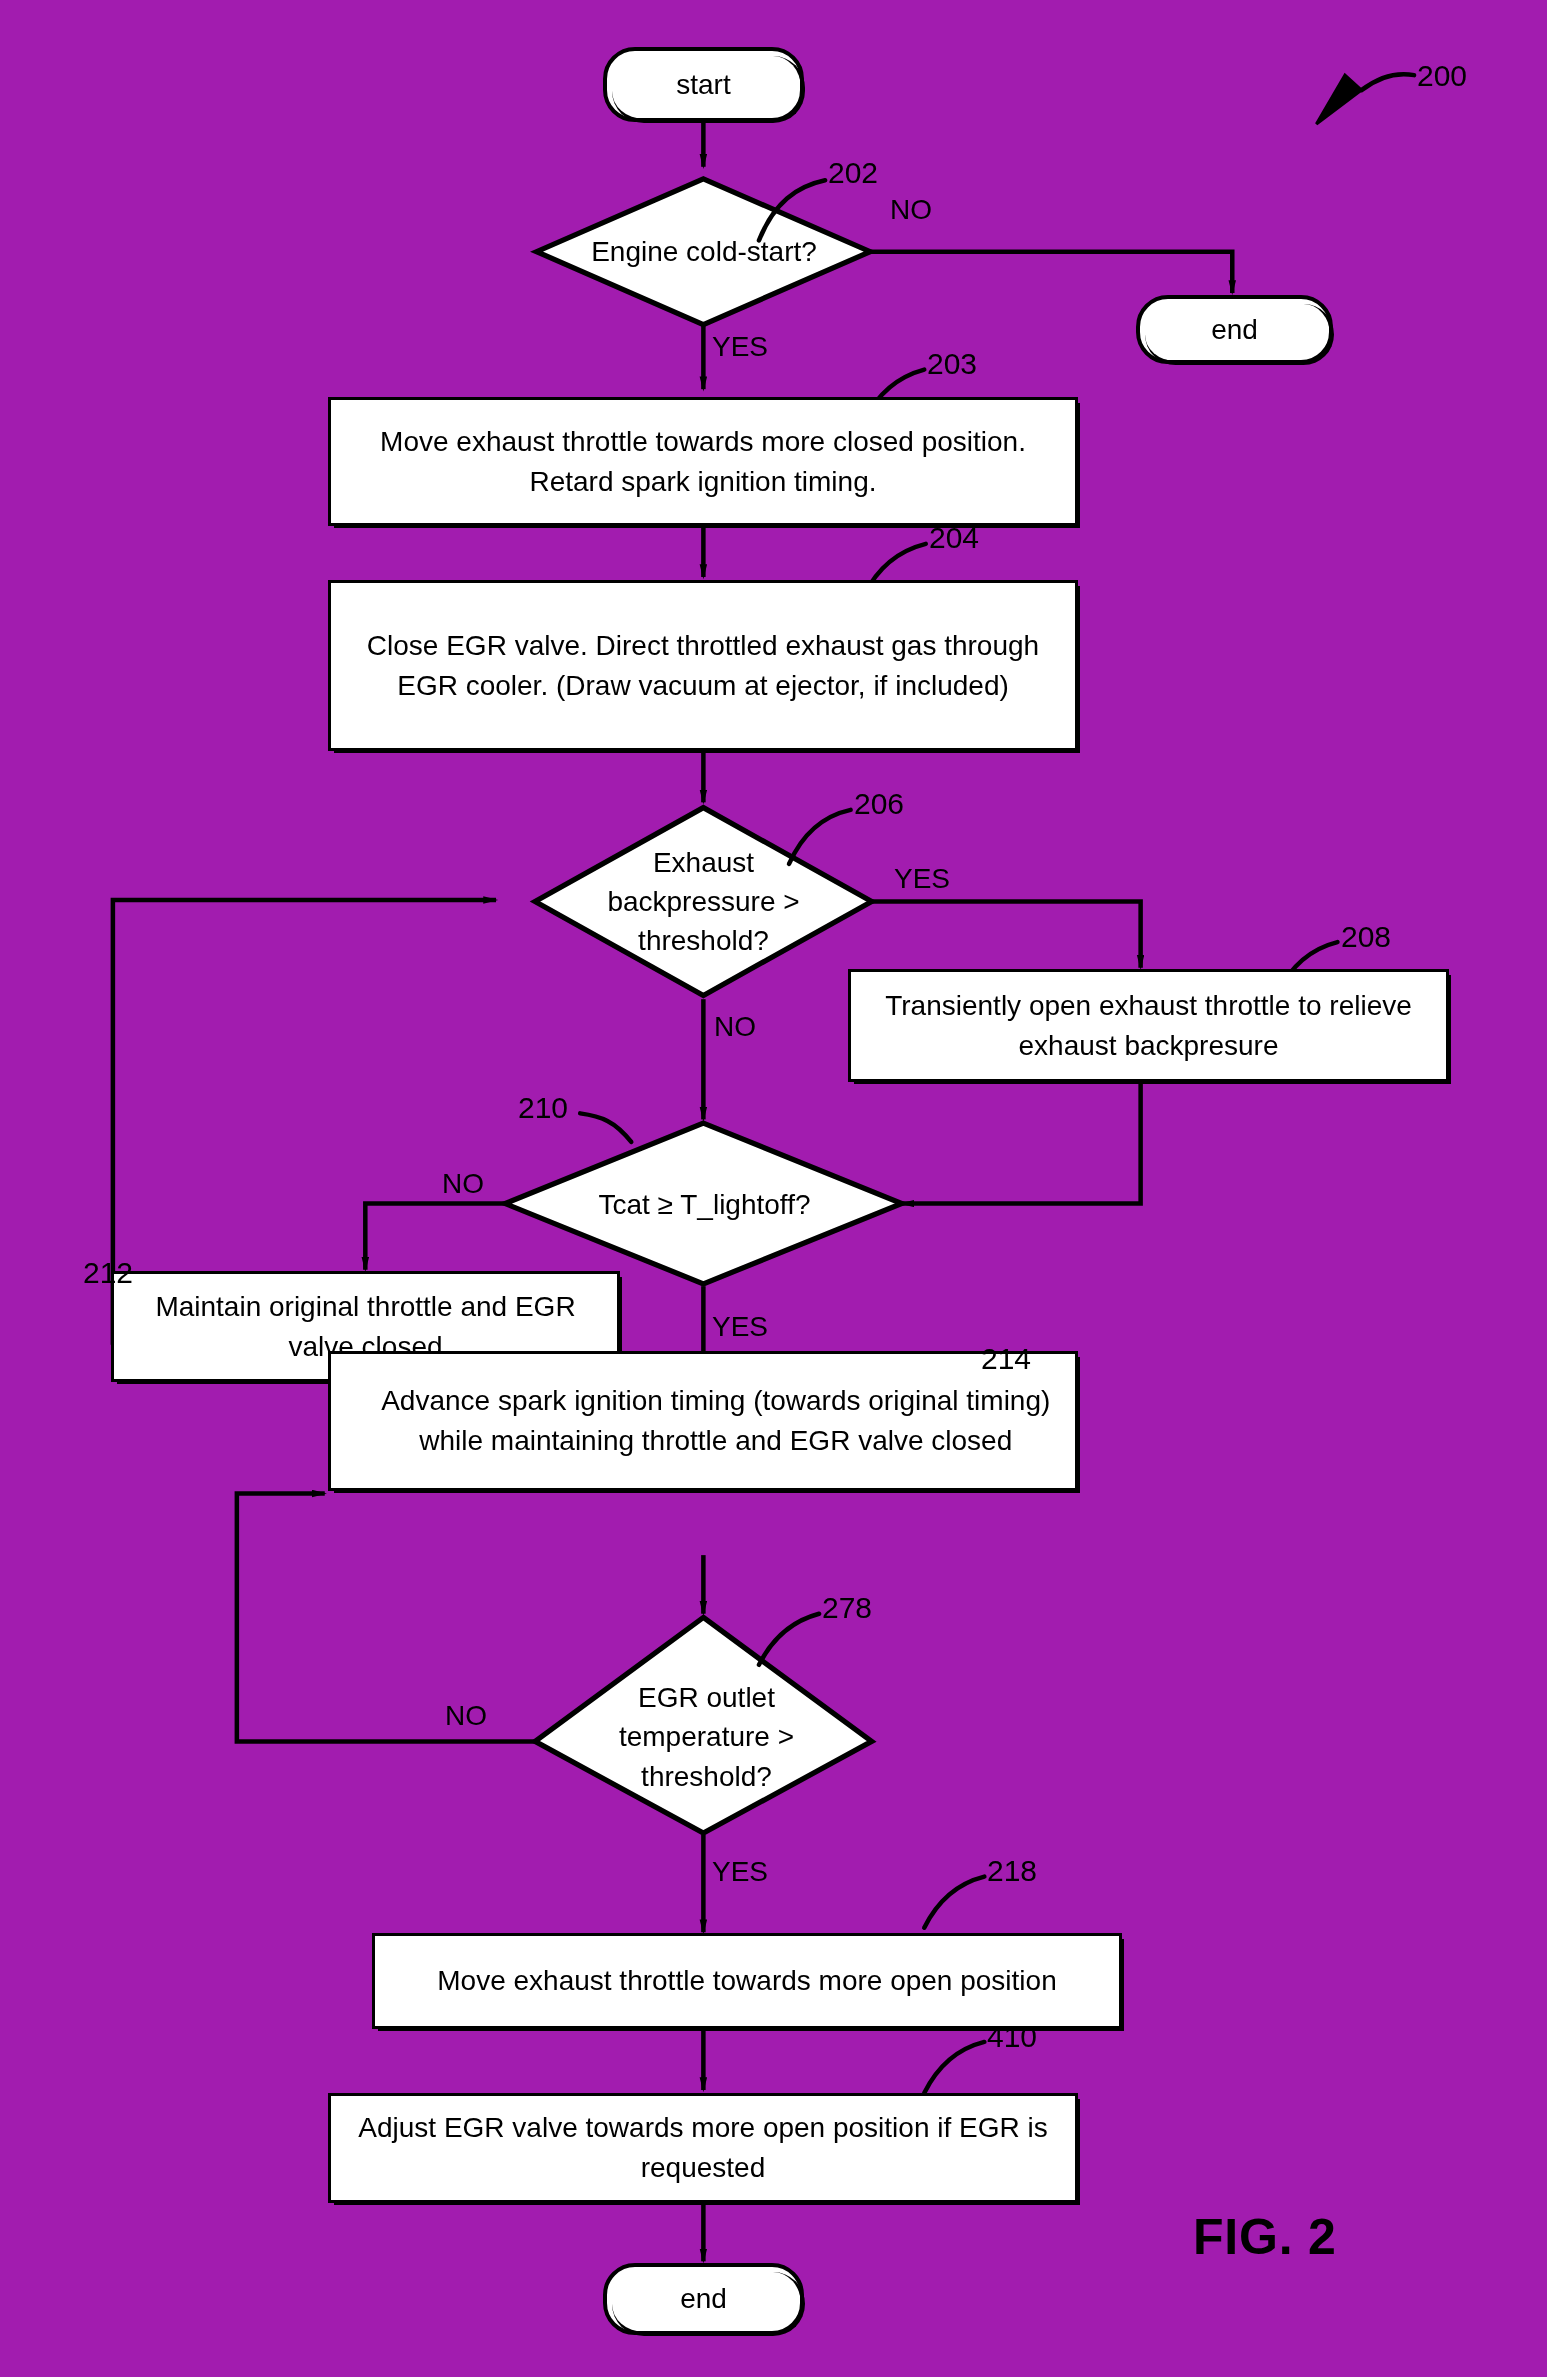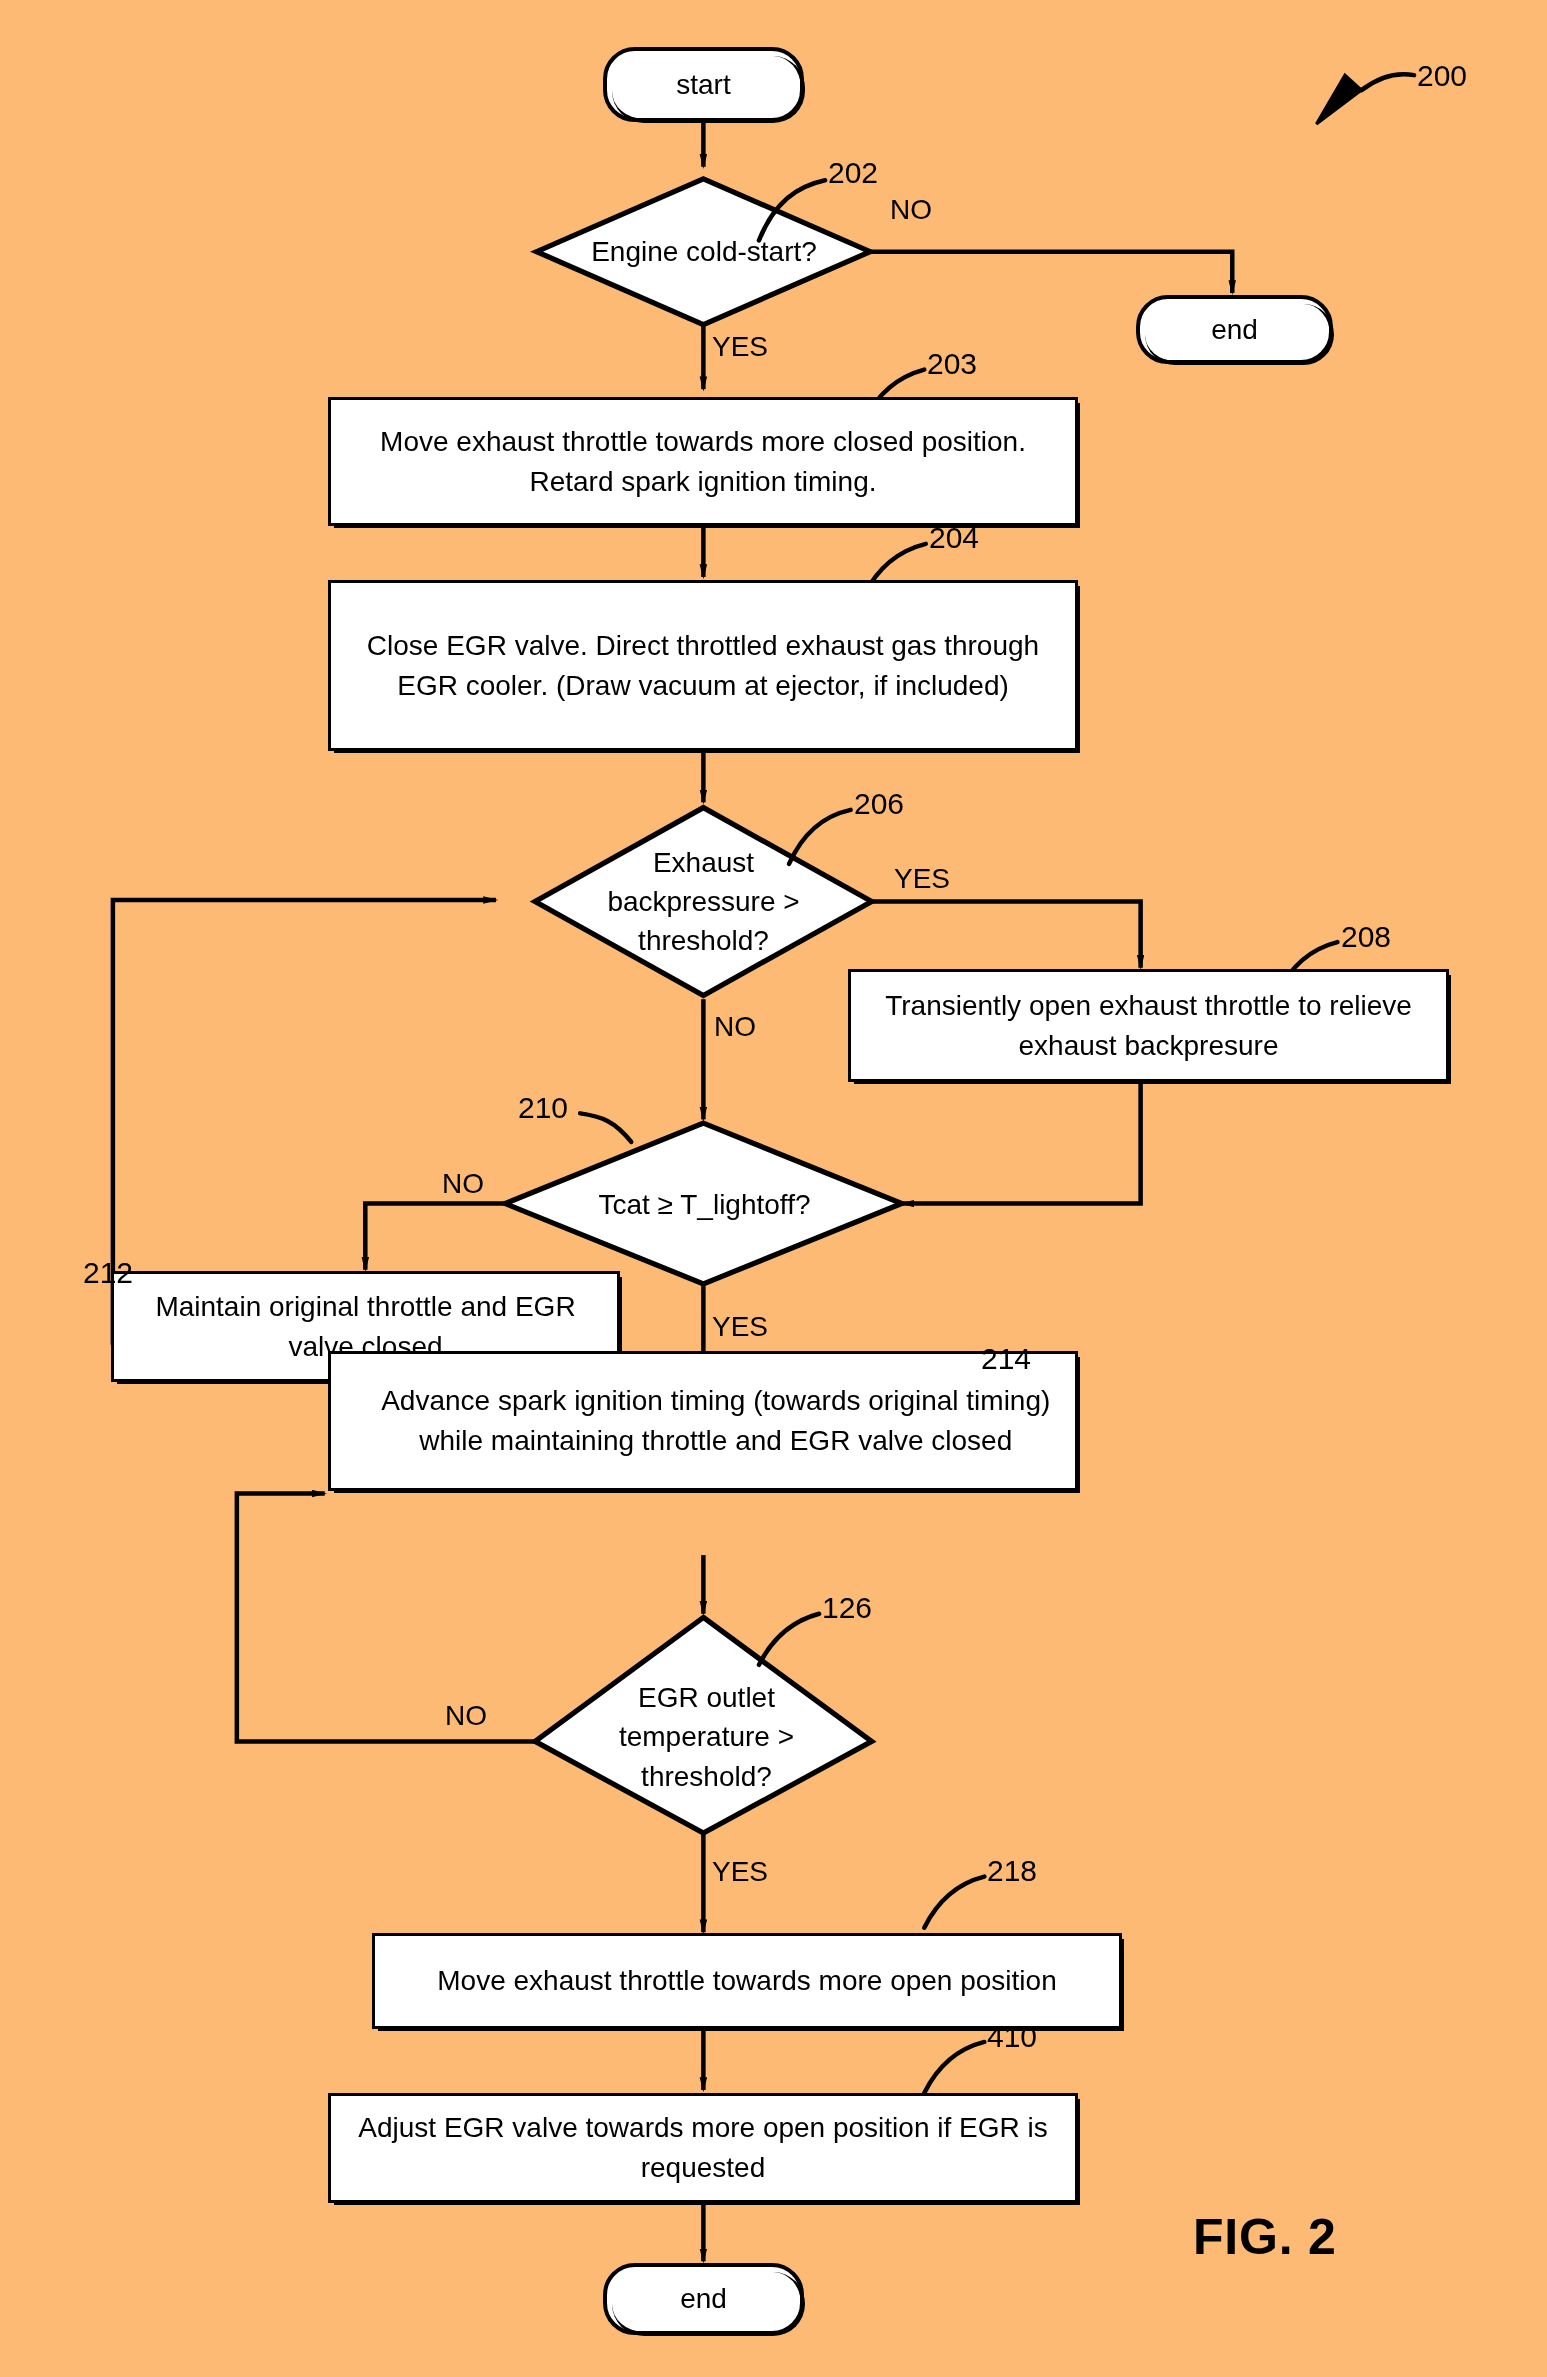--- a/index.html
+++ b/index.html
@@ -12,7 +12,7 @@
     position: relative;
     width: 1548px;
     height: 2377px;
-    background: #fdba74;
+    background: #a21caf;
     font-family: "Liberation Sans", sans-serif;
     overflow: hidden;
   }

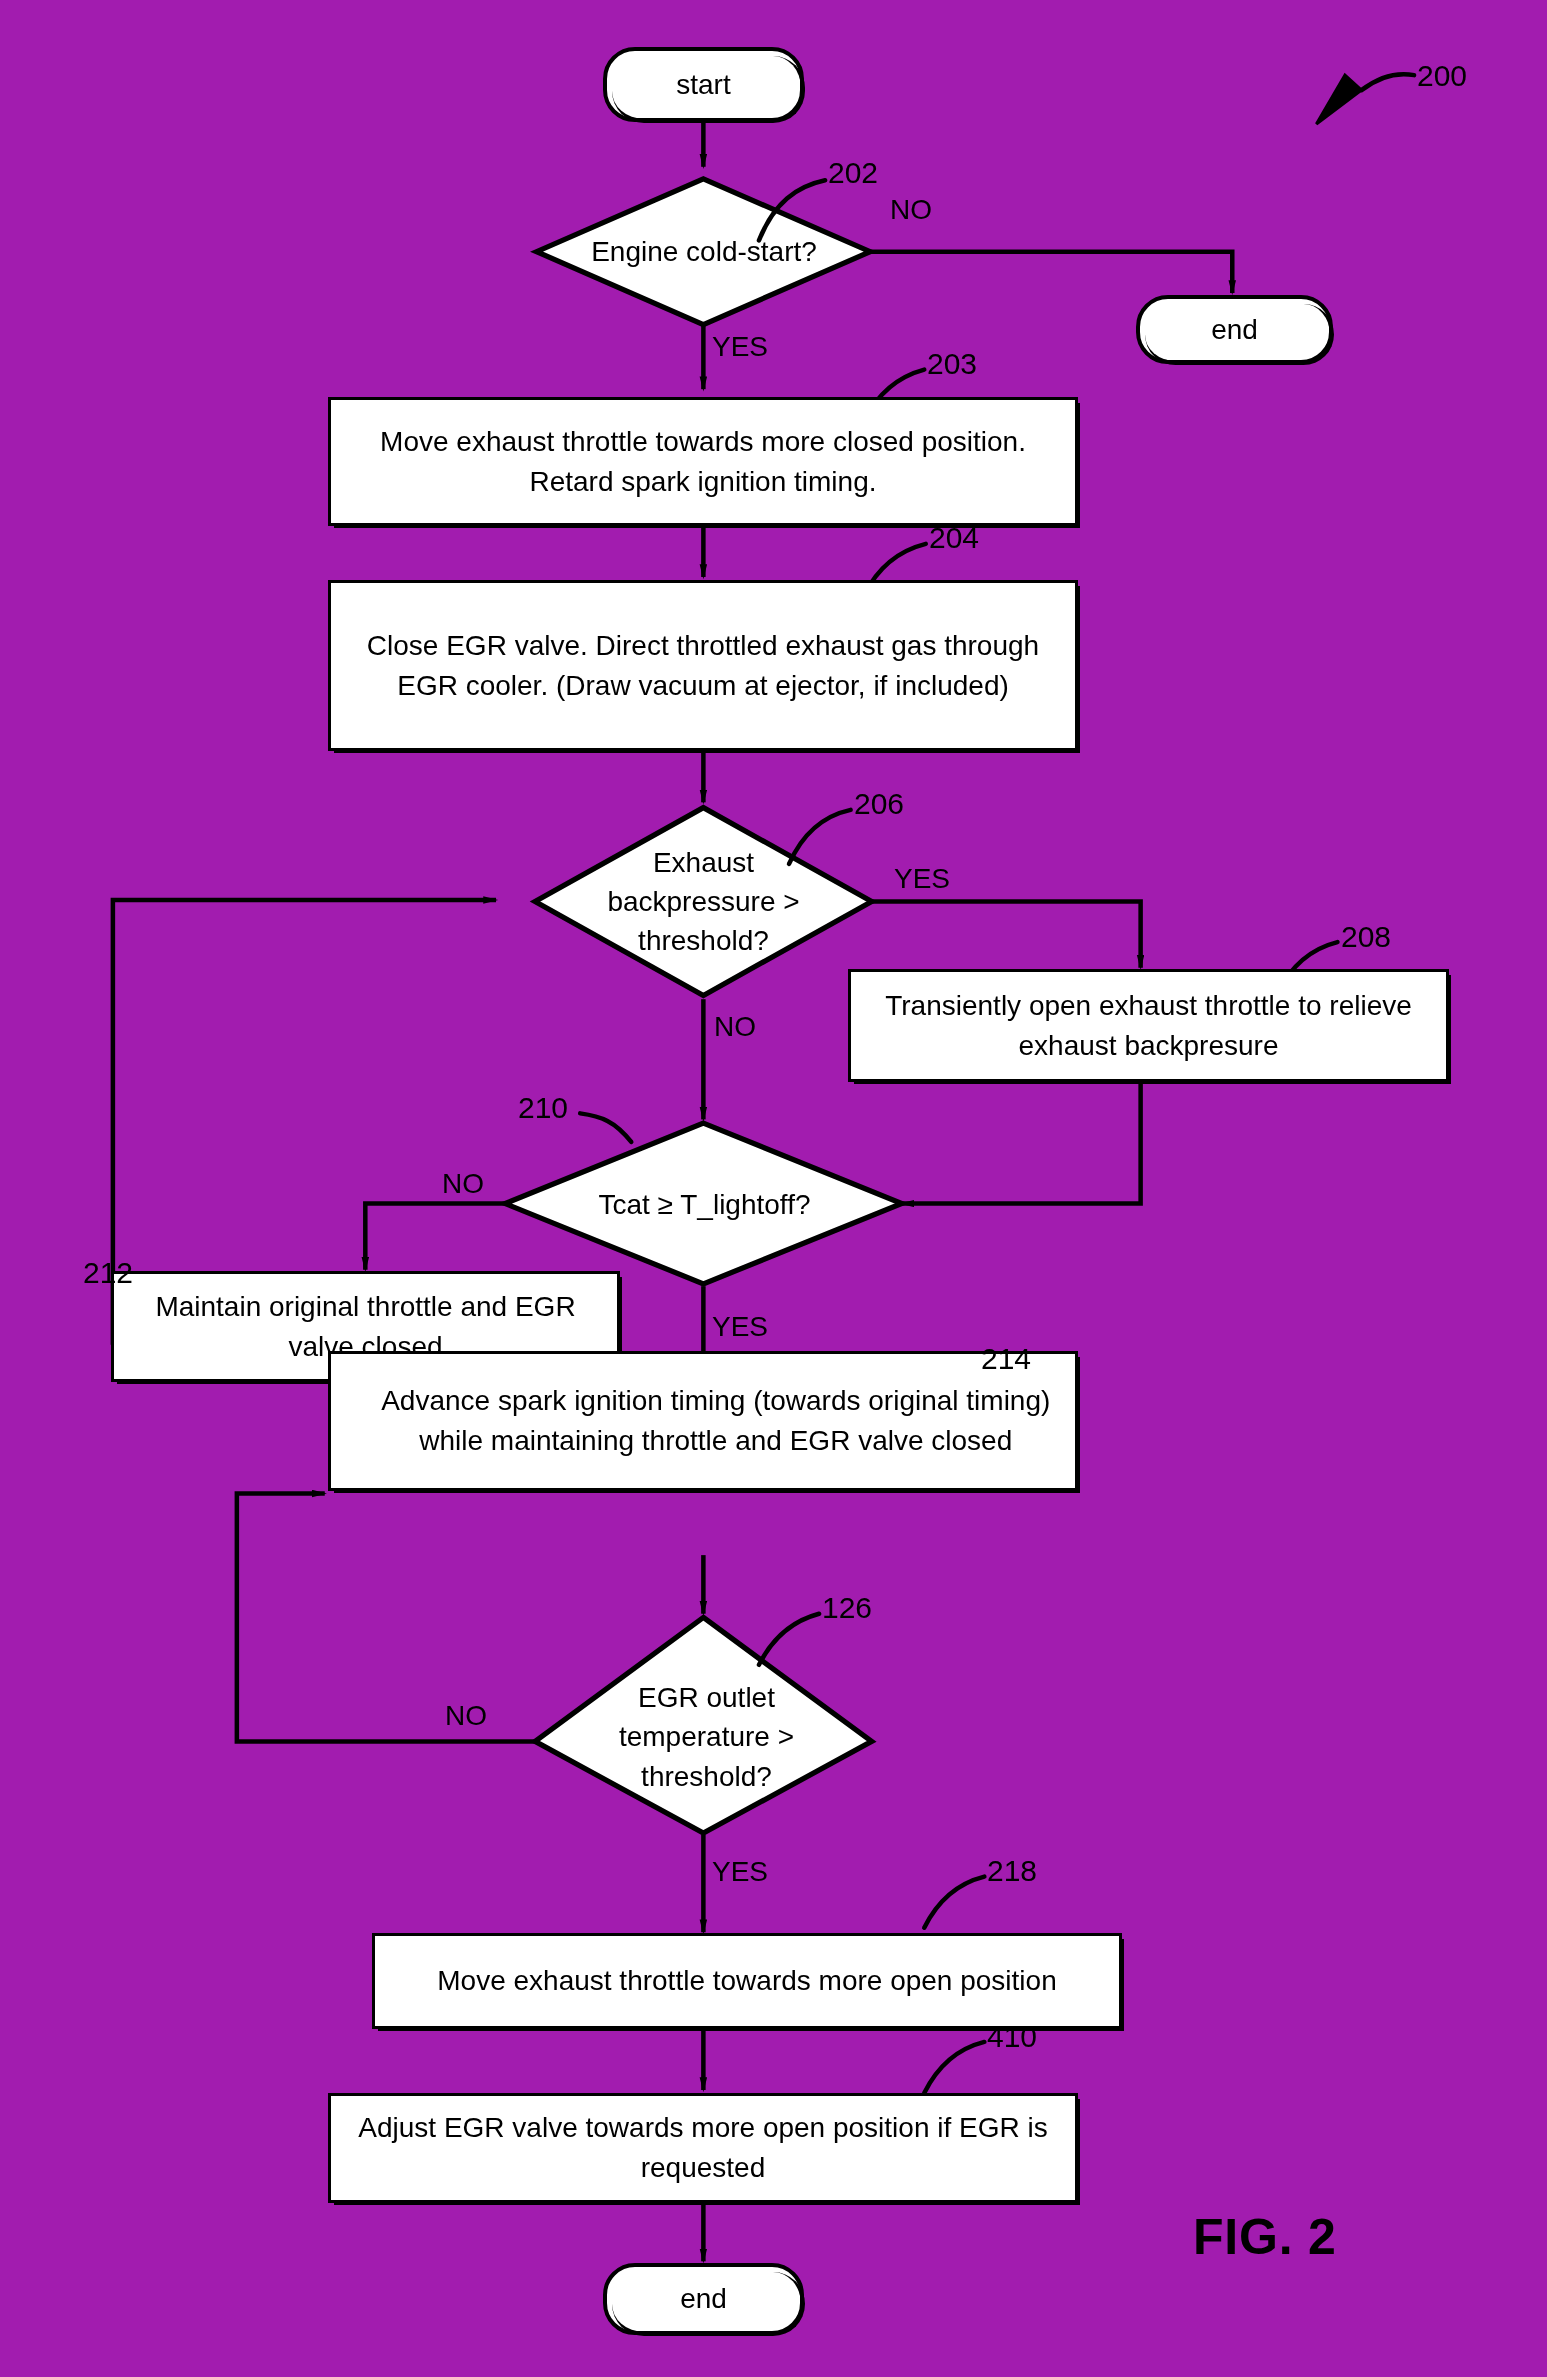--- a/index.html
+++ b/index.html
@@ -263,7 +263,7 @@
   <div class="refnum" style="left:518px; top:1091px;">210</div>
   <div class="refnum" style="left:83px; top:1256px;">212</div>
   <div class="refnum" style="left:943px; top:1342px;margin-left:38px;">214</div>
-  <div class="refnum" style="left:822px; top:1591px;">126</div>
+  <div class="refnum" style="left:822px; top:1591px;">278</div>
   <div class="refnum" style="left:987px; top:1854px;">218</div>
   <div class="refnum" style="left:987px; top:2020px;">410</div>
 

